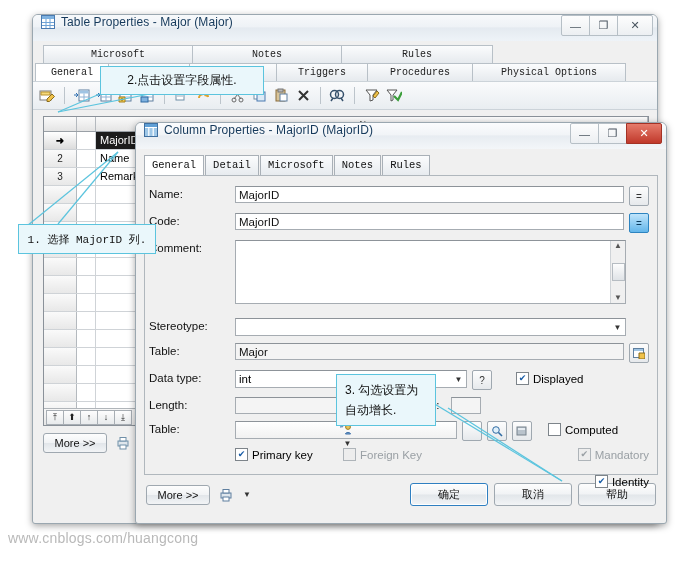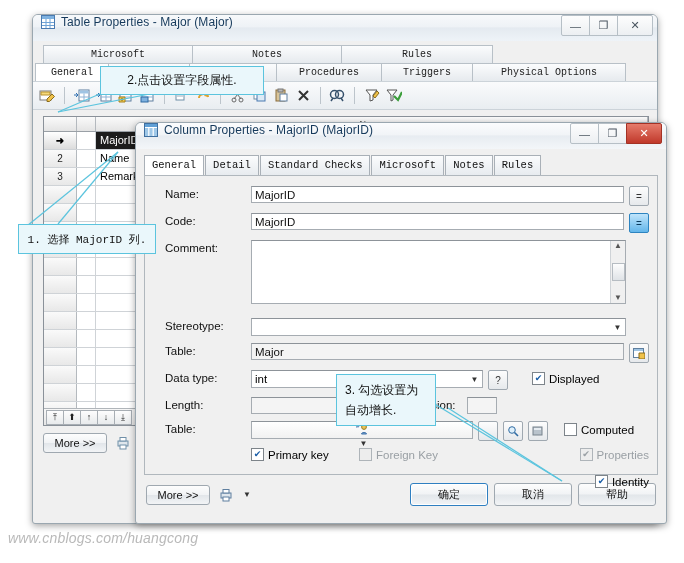--- a/index.html
+++ b/index.html
@@ -297,8 +297,8 @@
       <div class="tab sel" style="width:72px;">General</div>
       <div class="tab" style="width:80px;">Columns</div>
       <div class="tab" style="width:86px;">Keys</div>
+      <div class="tab" style="width:90px;">Triggers</div>
       <div class="tab" style="width:104px;">Procedures</div>
-      <div class="tab" style="width:90px;">Triggers</div>
       <div class="tab" style="width:152px;">Physical Options</div>
     </div>
 

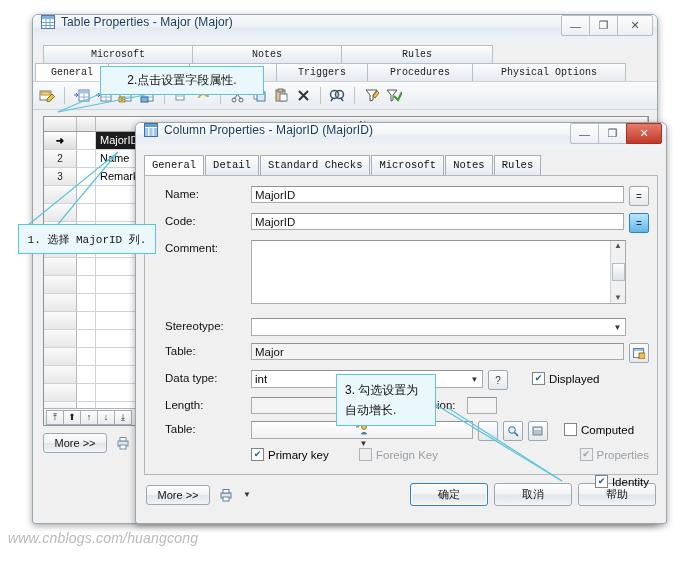--- a/index.html
+++ b/index.html
@@ -551,7 +551,6 @@
   <div class="dlgtabs">
     <div class="dtab sel">General</div>
     <div class="dtab">Detail</div>
-    <div class="dtab">Standard Checks</div>
     <div class="dtab">Microsoft</div>
     <div class="dtab">Notes</div>
     <div class="dtab">Rules</div>

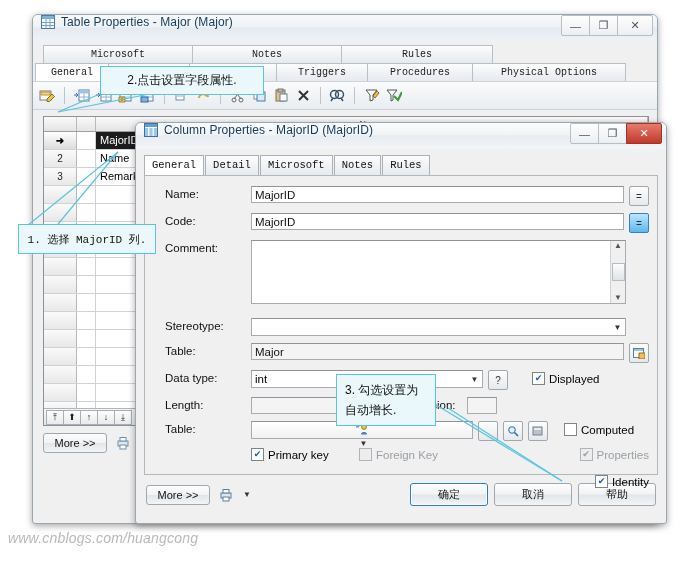--- a/index.html
+++ b/index.html
@@ -175,7 +175,7 @@
     background:#f0f0f0;
     height:300px;
     position:relative;
-    padding:10px 8px 0 20px;
+    padding:10px 8px 0 4px;
     box-sizing:border-box;
   }
   .frow{display:flex;align-items:flex-start;margin-bottom:7px;}

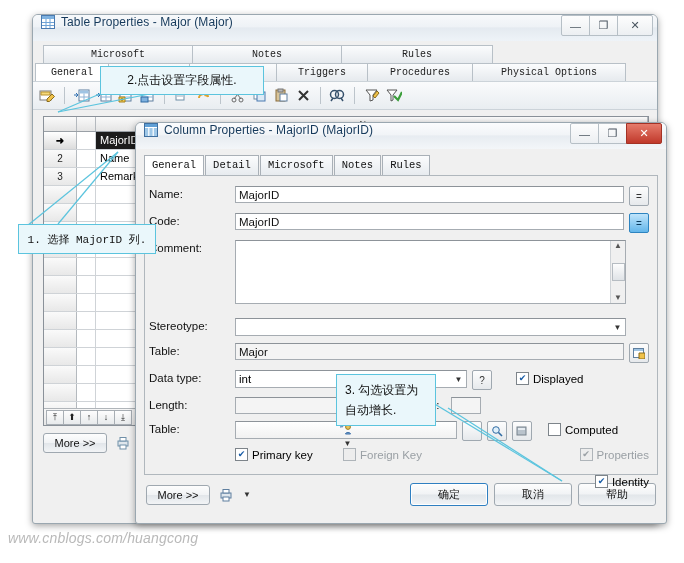--- a/index.html
+++ b/index.html
@@ -672,7 +672,7 @@
       <span style="flex:1;"></span>
       <span class="chk dis" style="padding-top:0;">
         <span class="box dis">✔</span>
-        <span>Properties</span>
+        <span>Mandatory</span>
       </span>
     </div>
 

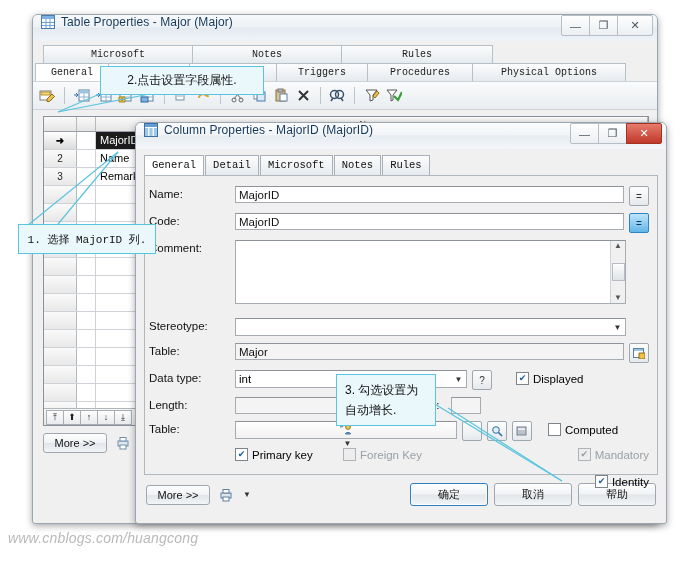--- a/index.html
+++ b/index.html
@@ -258,7 +258,7 @@
     position:absolute;left:8px;top:530px;
     font-size:14px;color:#b9b9b9;
     font-family:"Liberation Sans",sans-serif;
-    letter-spacing:.2px;z-index:60;font-style:italic;
+    letter-spacing:.2px;z-index:60;
   }
 </style>
 </head>

